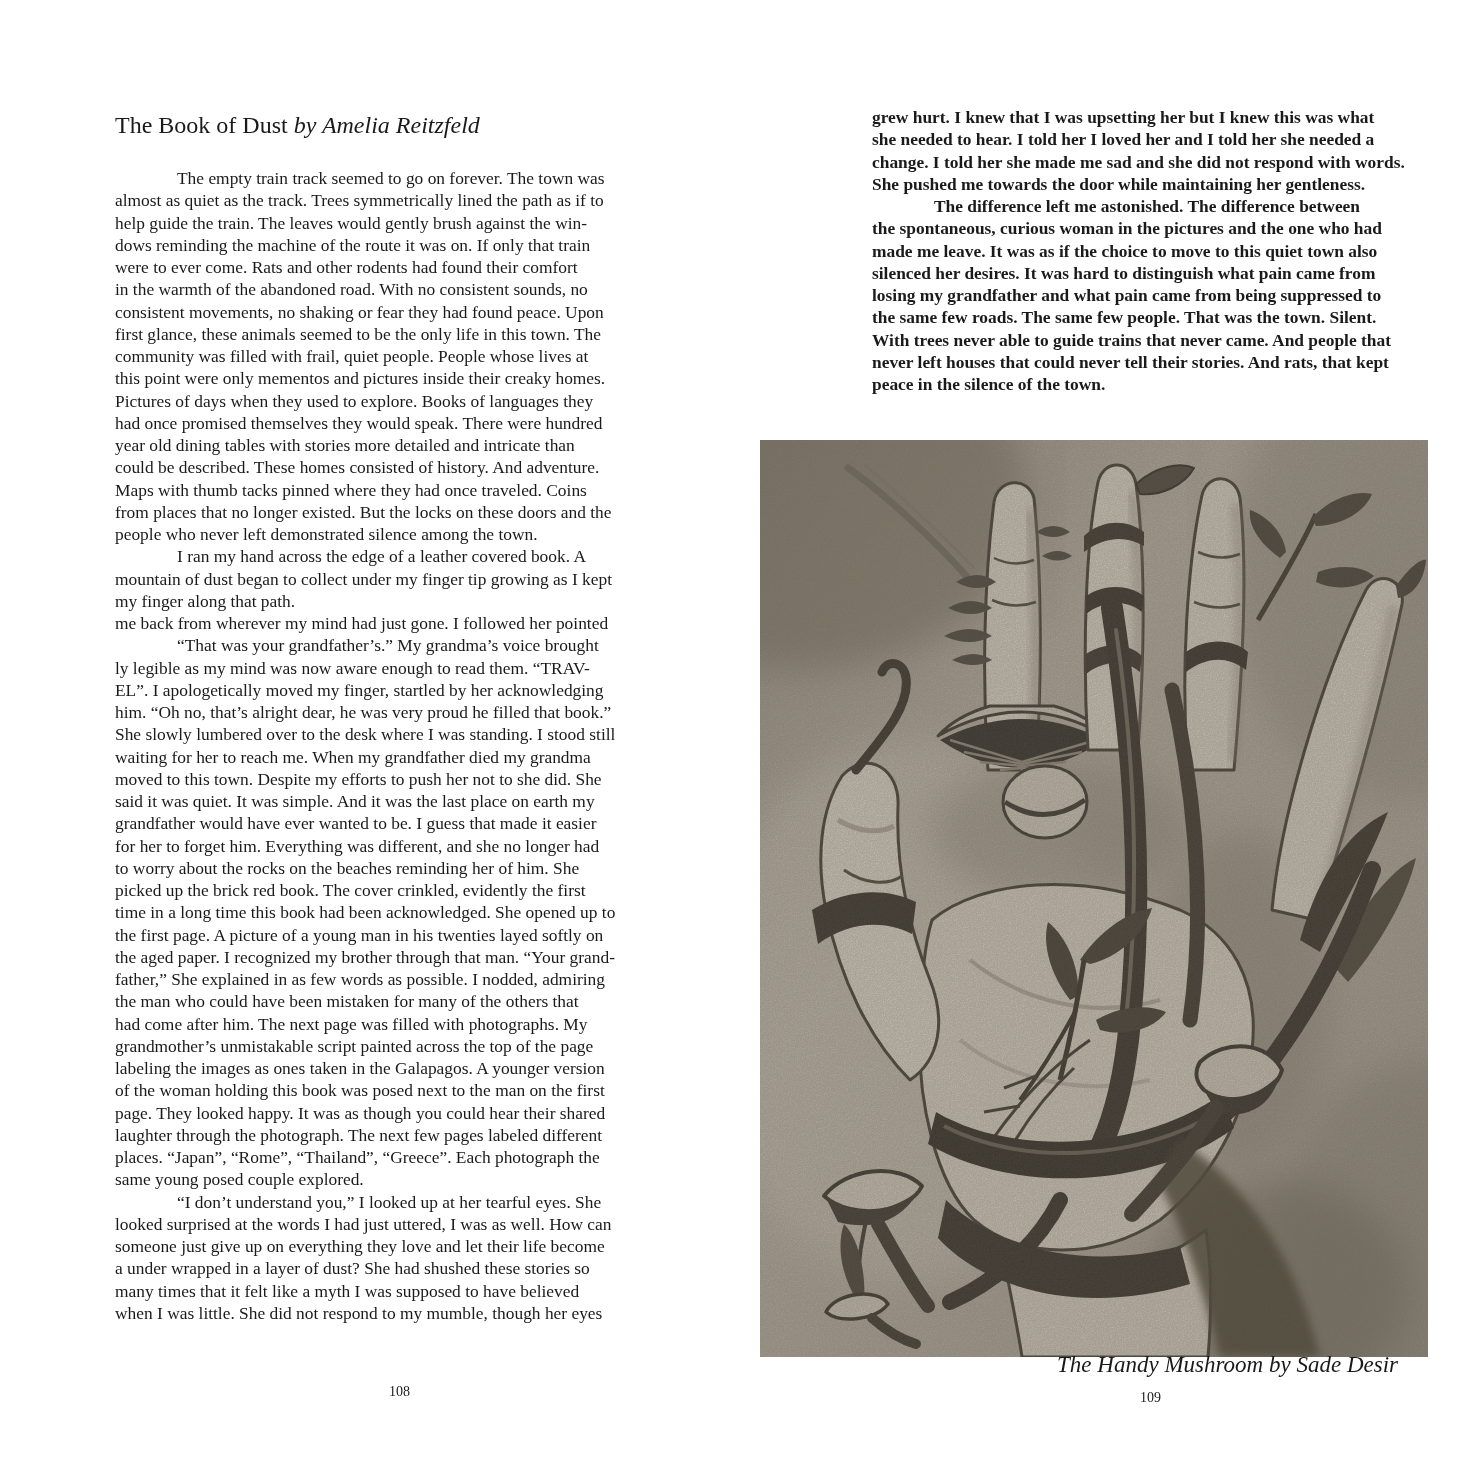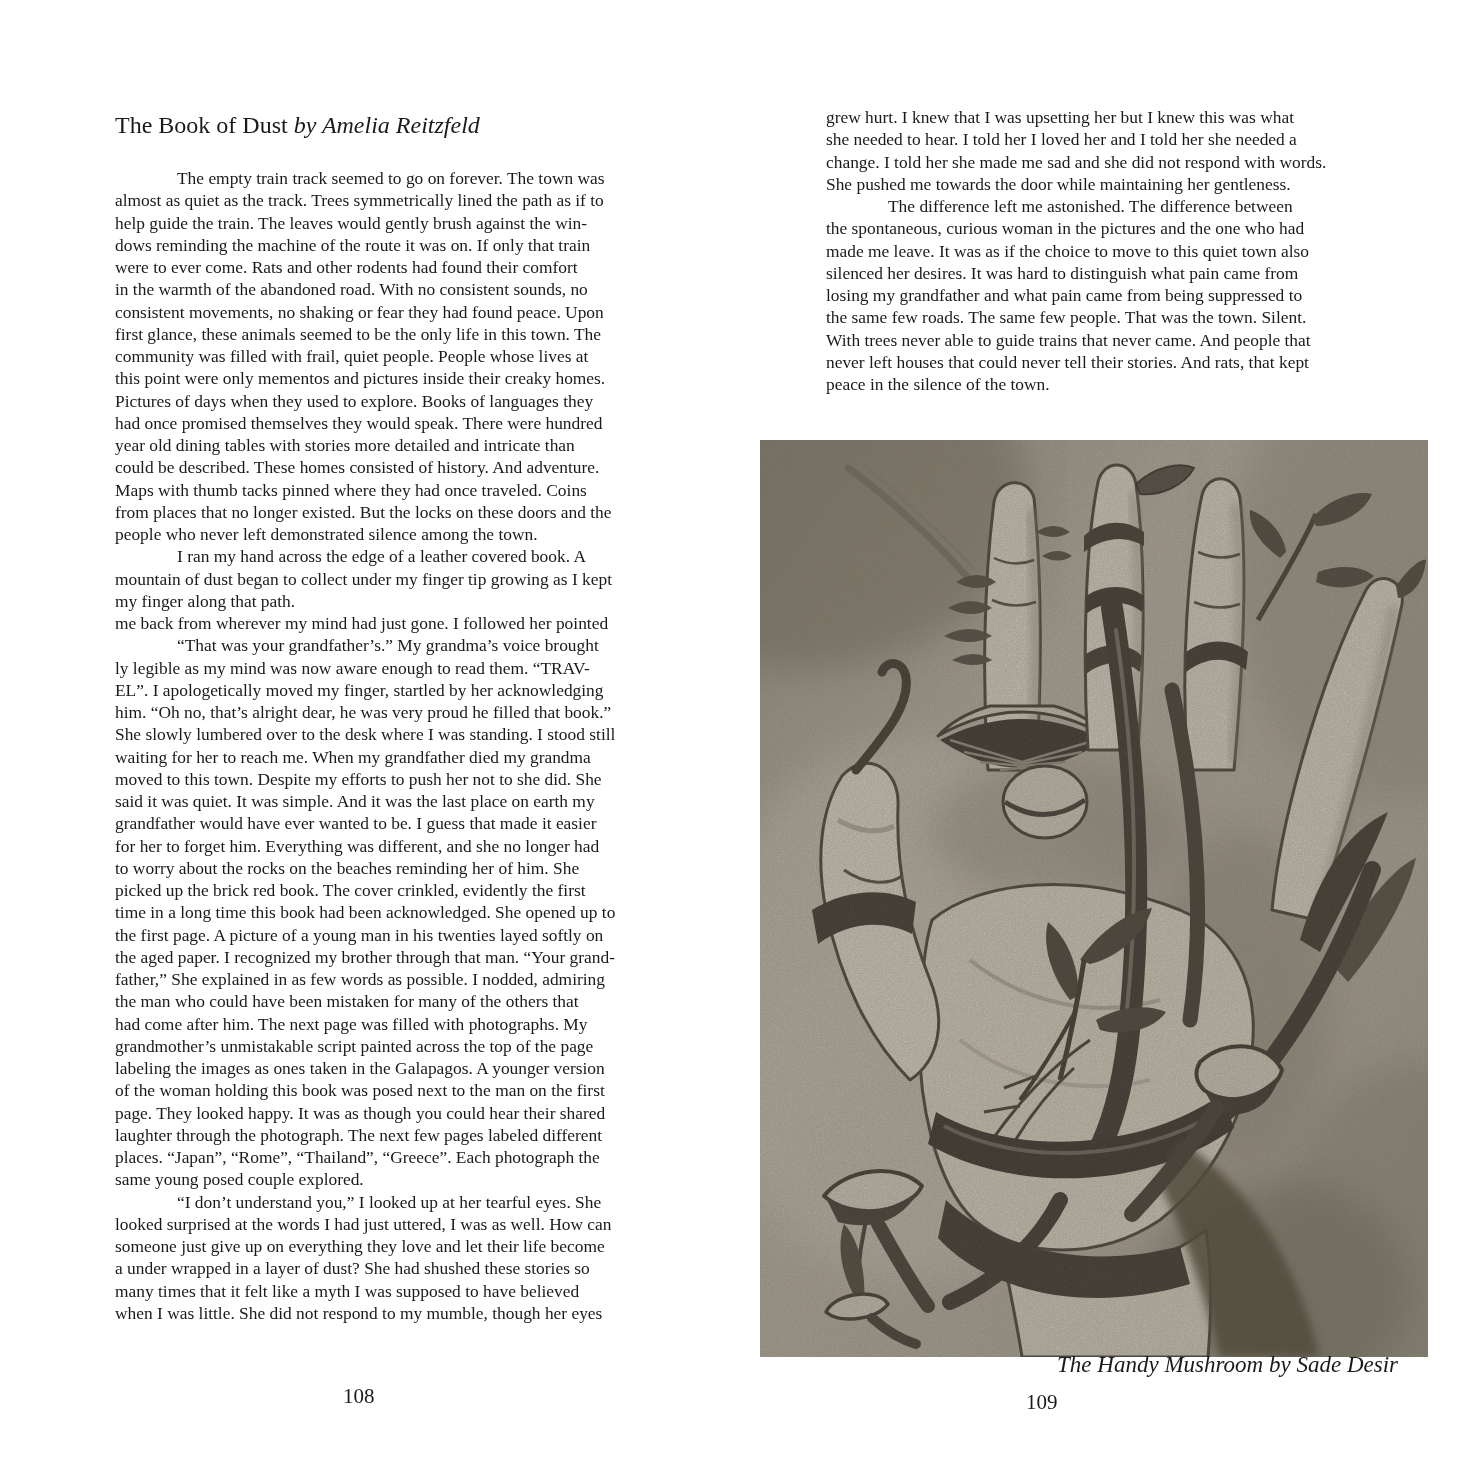--- a/index.html
+++ b/index.html
@@ -17,7 +17,7 @@
   .story-text .line{white-space:nowrap;height:22.25px;}
   .story-text .line.indent{padding-left:62px;}
   #left-col{left:115px;top:112px;width:552px;}
-  #right-col{left:826px;top:106px;width:560px;}
+  #right-col{left:872px;top:106px;width:560px;font-weight:bold;}
   #artwork{position:absolute;left:760px;top:440px;width:668px;height:917px;margin:0;}
   #artwork svg{display:block;}
   #caption{

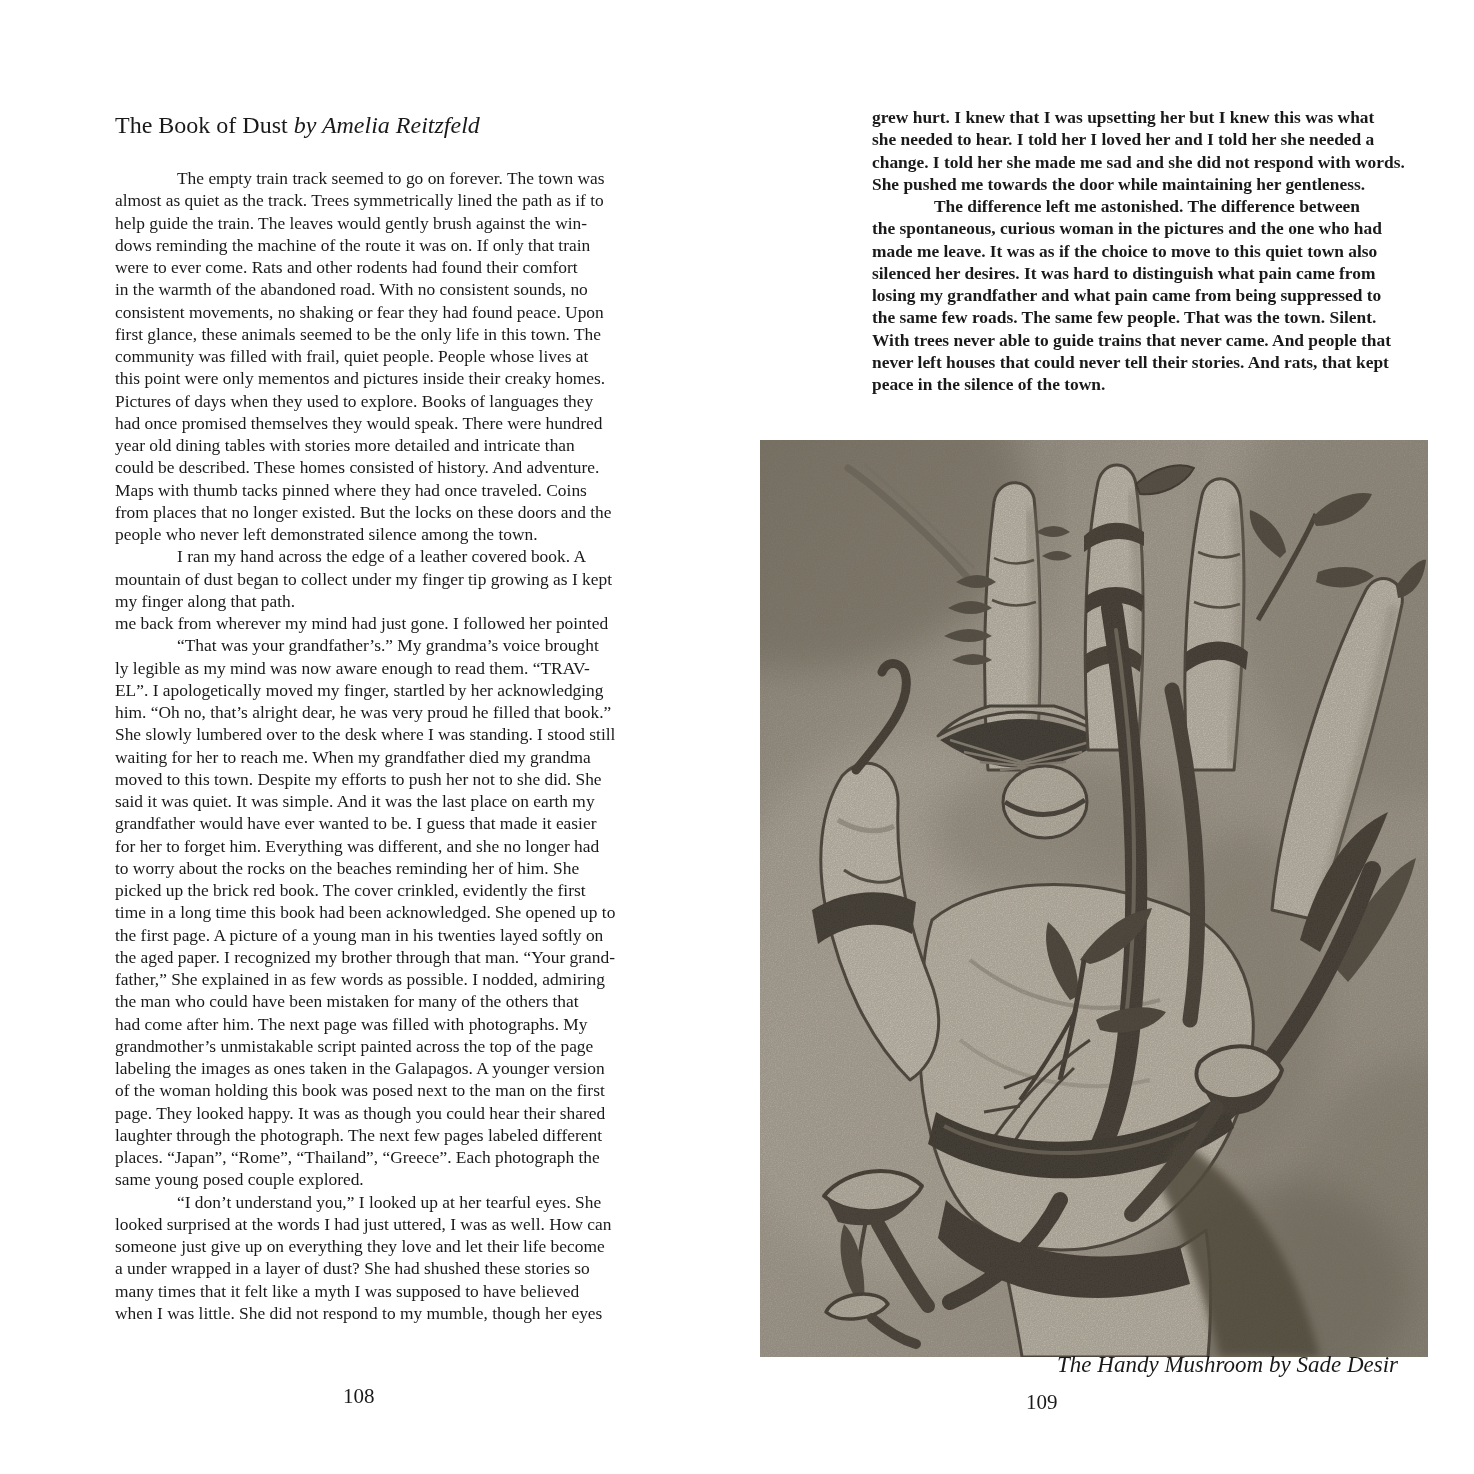--- a/index.html
+++ b/index.html
@@ -24,7 +24,7 @@
     position:absolute;left:730px;top:1352px;width:668px;
     text-align:right;font-style:italic;font-size:23px;white-space:nowrap;
   }
-  .pageno{position:absolute;font-size:21px;}
+  .pageno{position:absolute;font-size:14px;margin-left:46px;}
   #pageno-left{left:343px;top:1384px;}
   #pageno-right{left:1026px;top:1390px;}
 </style>

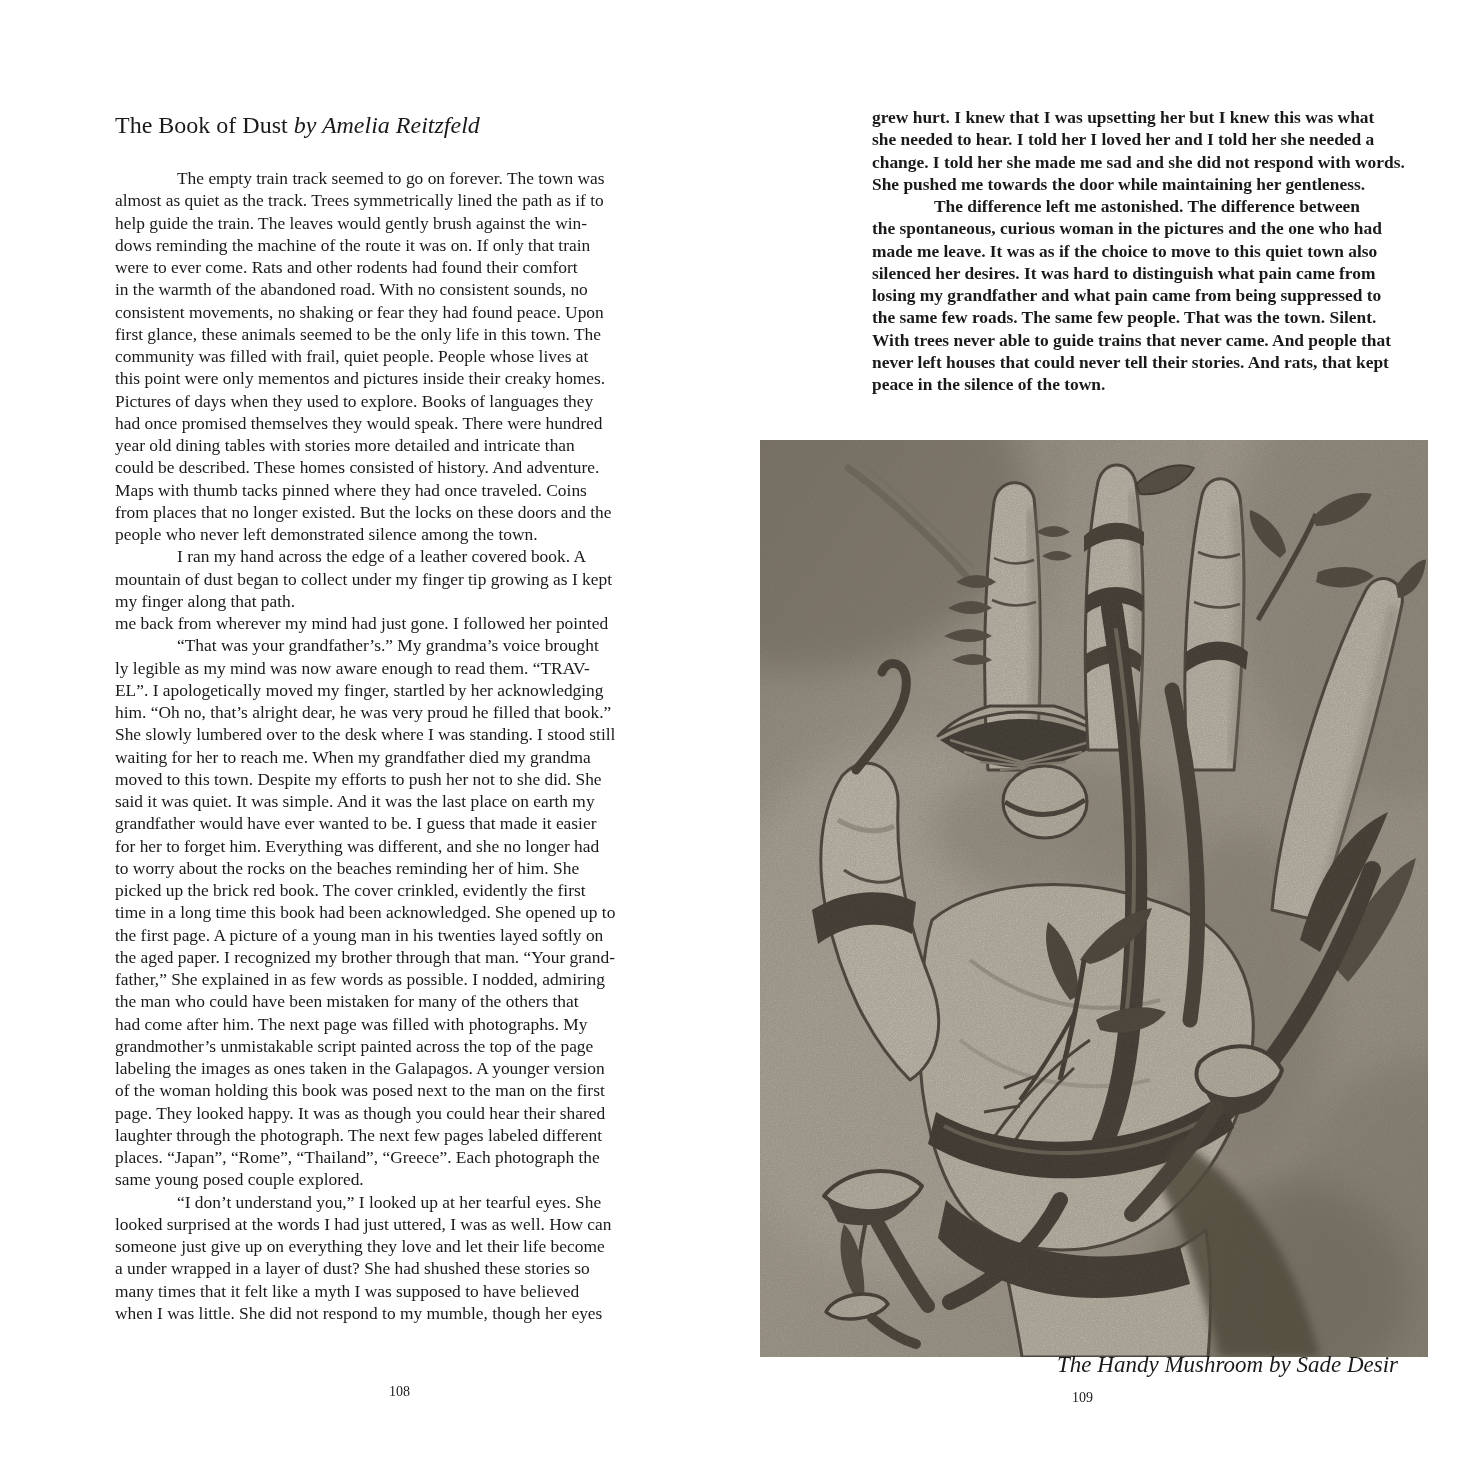--- a/index.html
+++ b/index.html
@@ -26,7 +26,7 @@
   }
   .pageno{position:absolute;font-size:14px;margin-left:46px;}
   #pageno-left{left:343px;top:1384px;}
-  #pageno-right{left:1026px;top:1390px;}
+  #pageno-right{left:1094px;top:1390px;}
 </style>
 </head>
 <body>

